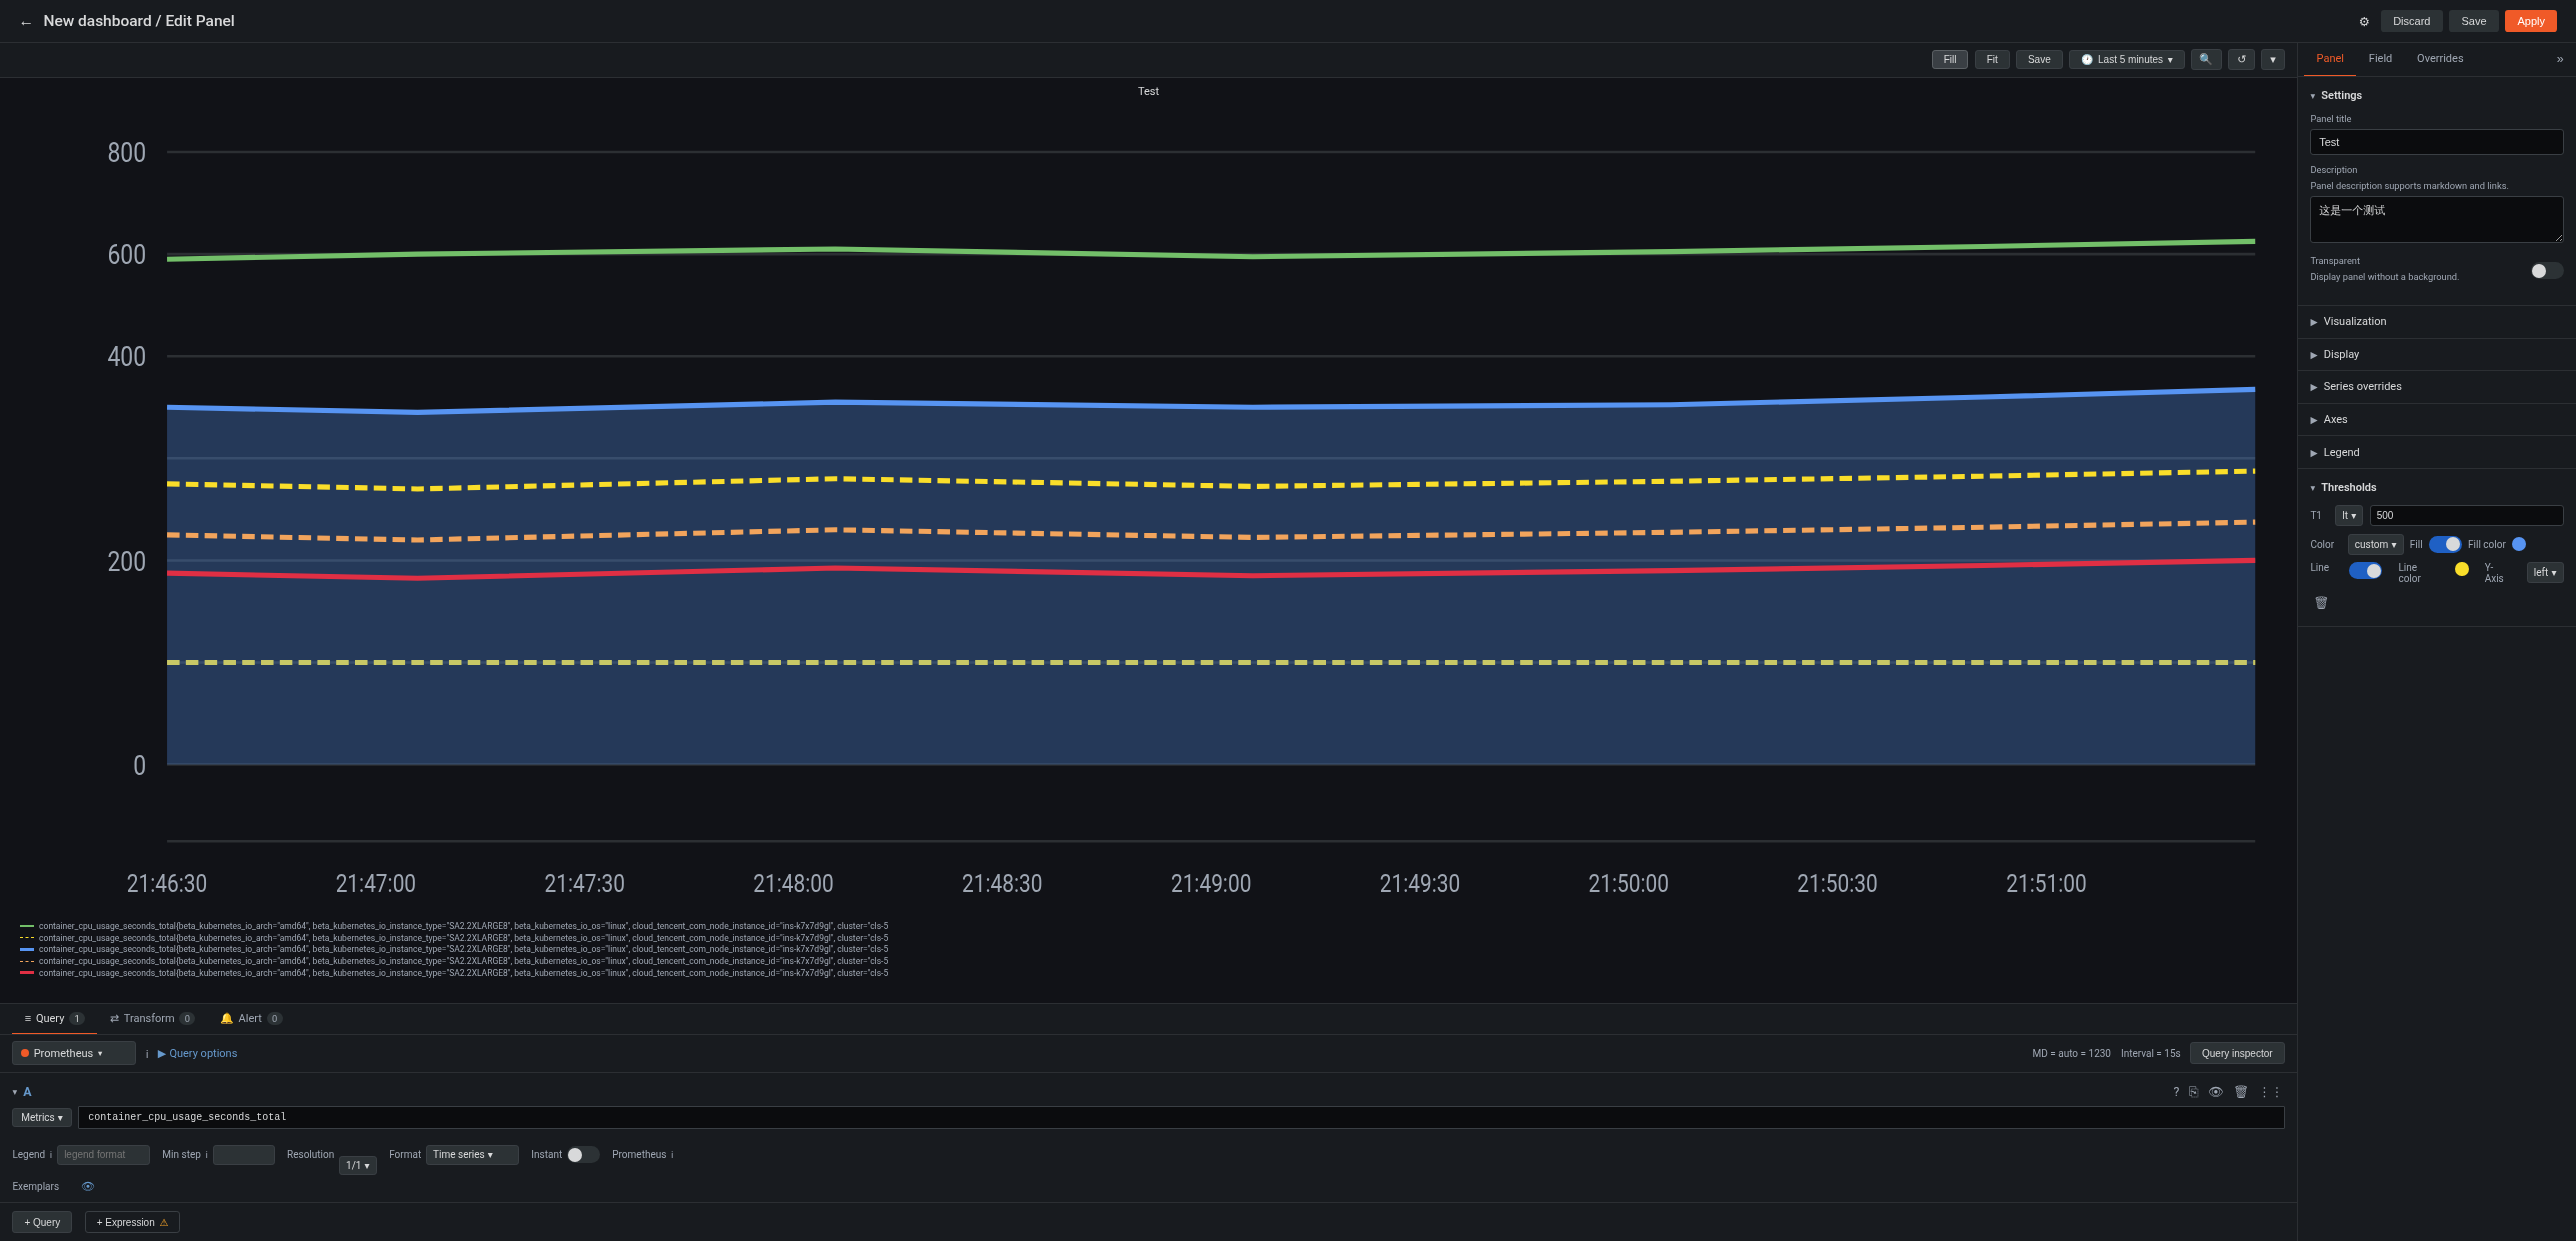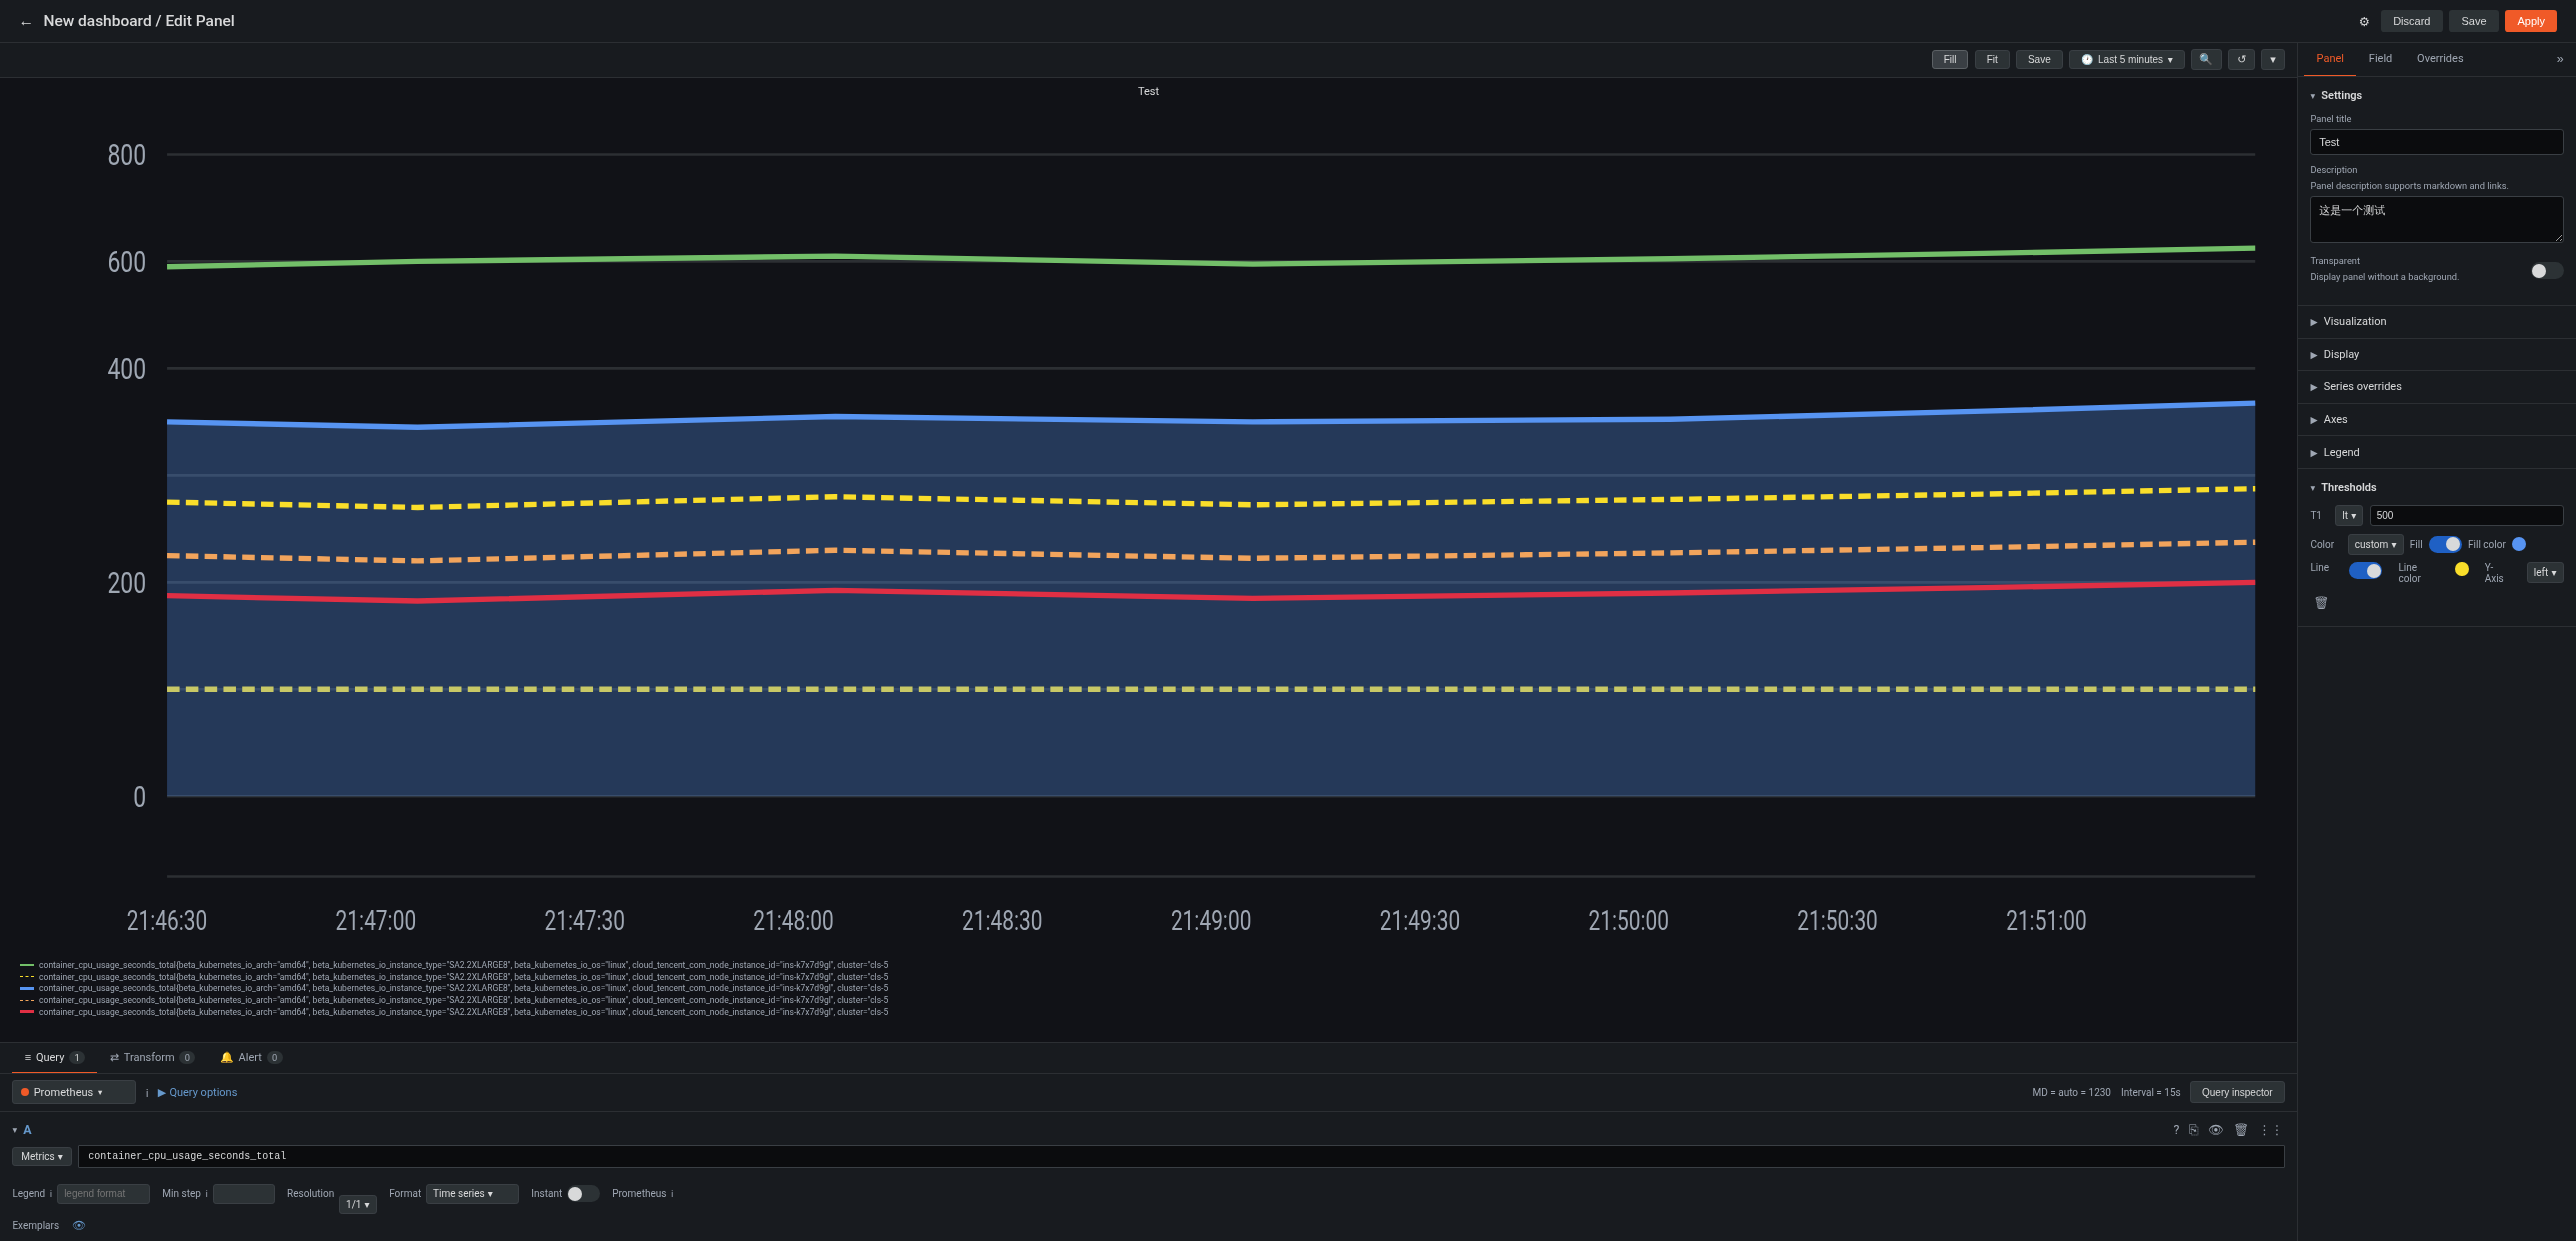--- a/index.html
+++ b/index.html
@@ -387,7 +387,7 @@
     .exemplars-row {
       display: flex;
       align-items: center;
-      gap: 13px;
+      gap: 22px;
       margin-top: 4.7px;
     }
     .eye-icon {

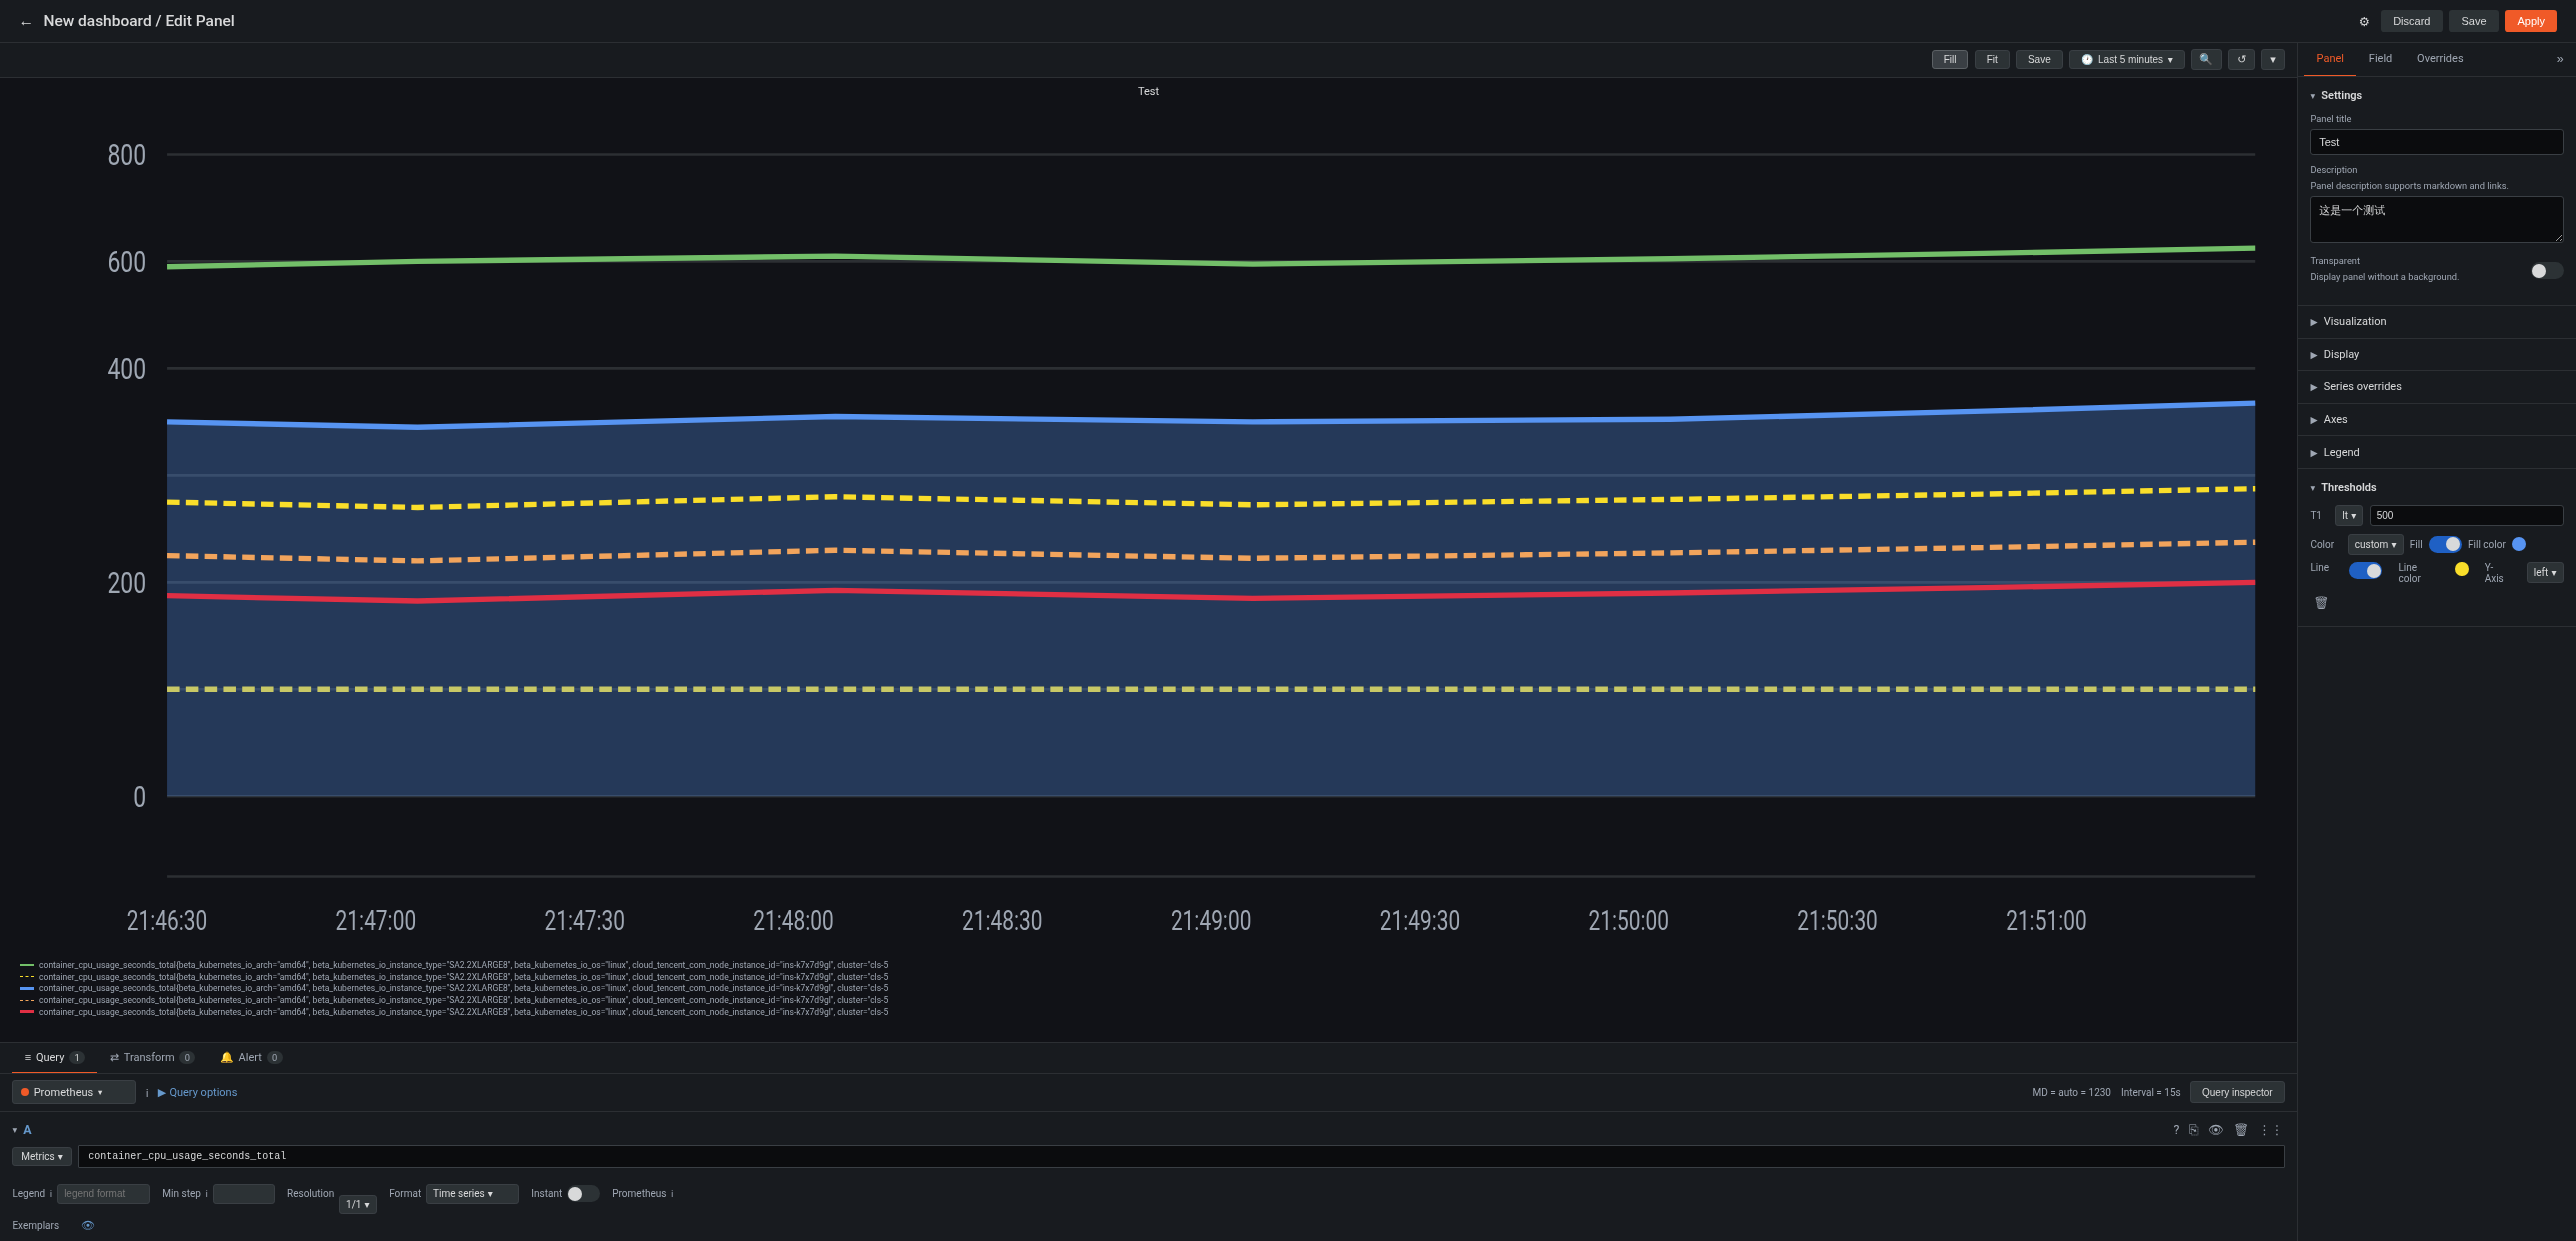--- a/index.html
+++ b/index.html
@@ -937,6 +937,13 @@
         </div>
       </div>
 
+      <div class="add-query-bar">
+        <button class="add-btn">+ Query</button>
+        <button class="expr-btn">
+          <span>+ Expression</span>
+          <span class="warn-icon">⚠</span>
+        </button>
+      </div>
     </div>
   </div>
 

